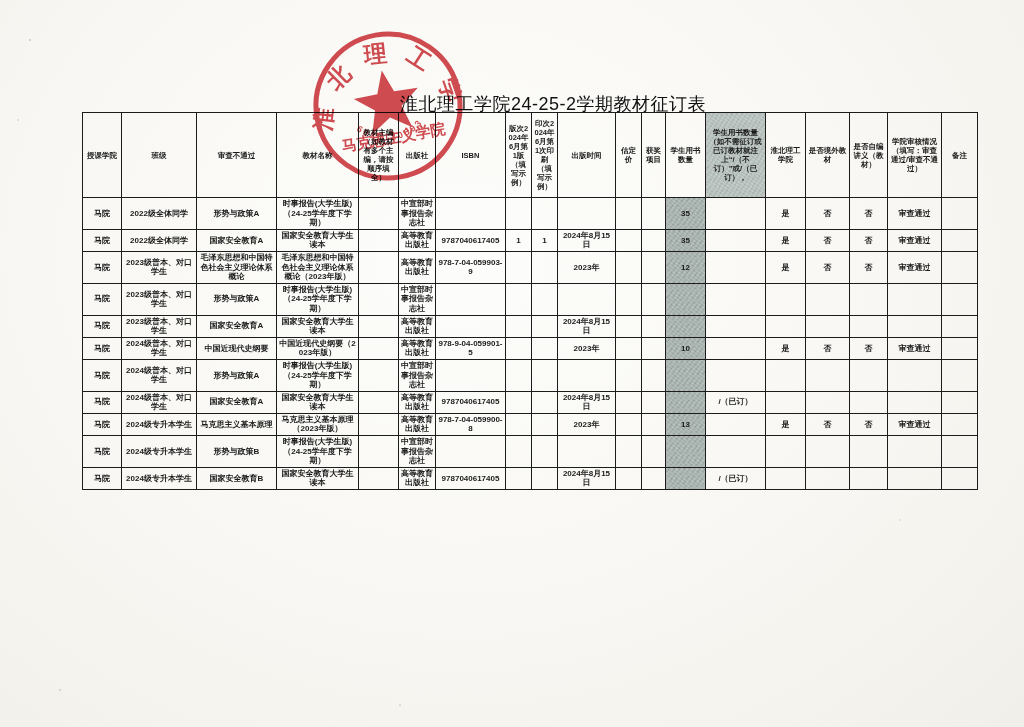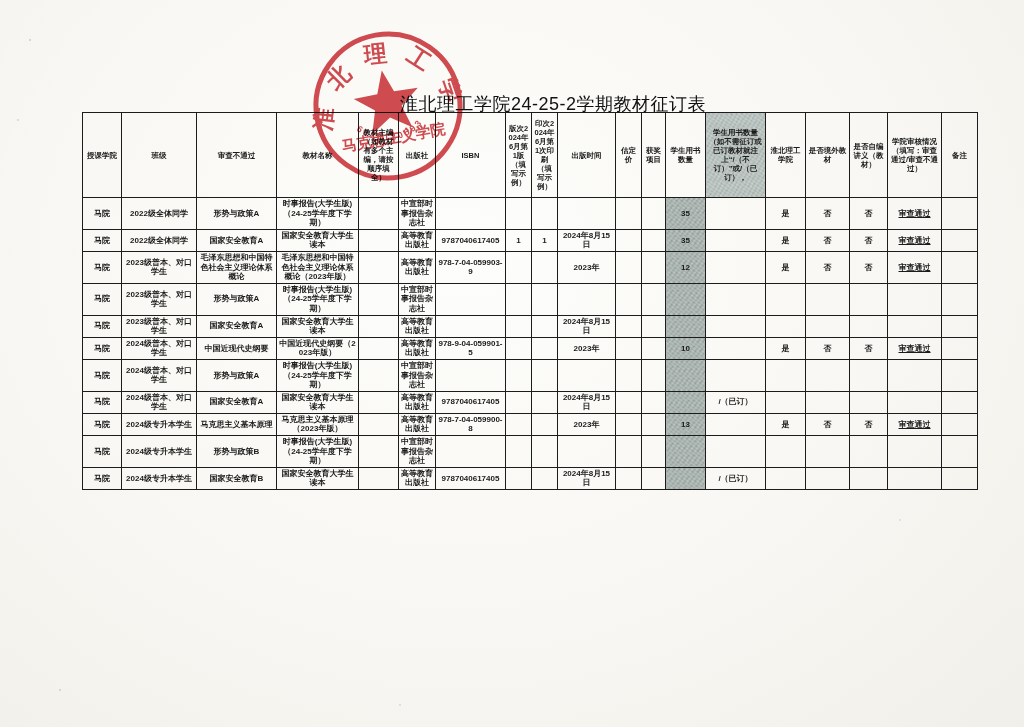--- a/index.html
+++ b/index.html
@@ -56,7 +56,7 @@
       repeating-linear-gradient(-58deg, rgba(60,70,68,.2) 0 1px, transparent 1px 4px);
     margin-top: 31px;
   }
-  td.review-ok{text-decoration:underline;font-size:8.5px;}
+  td.review-ok{font-size:8.5px;}
   
   .stamp{
     position:absolute;left:308px;top:26px;width:160px;height:160px;

